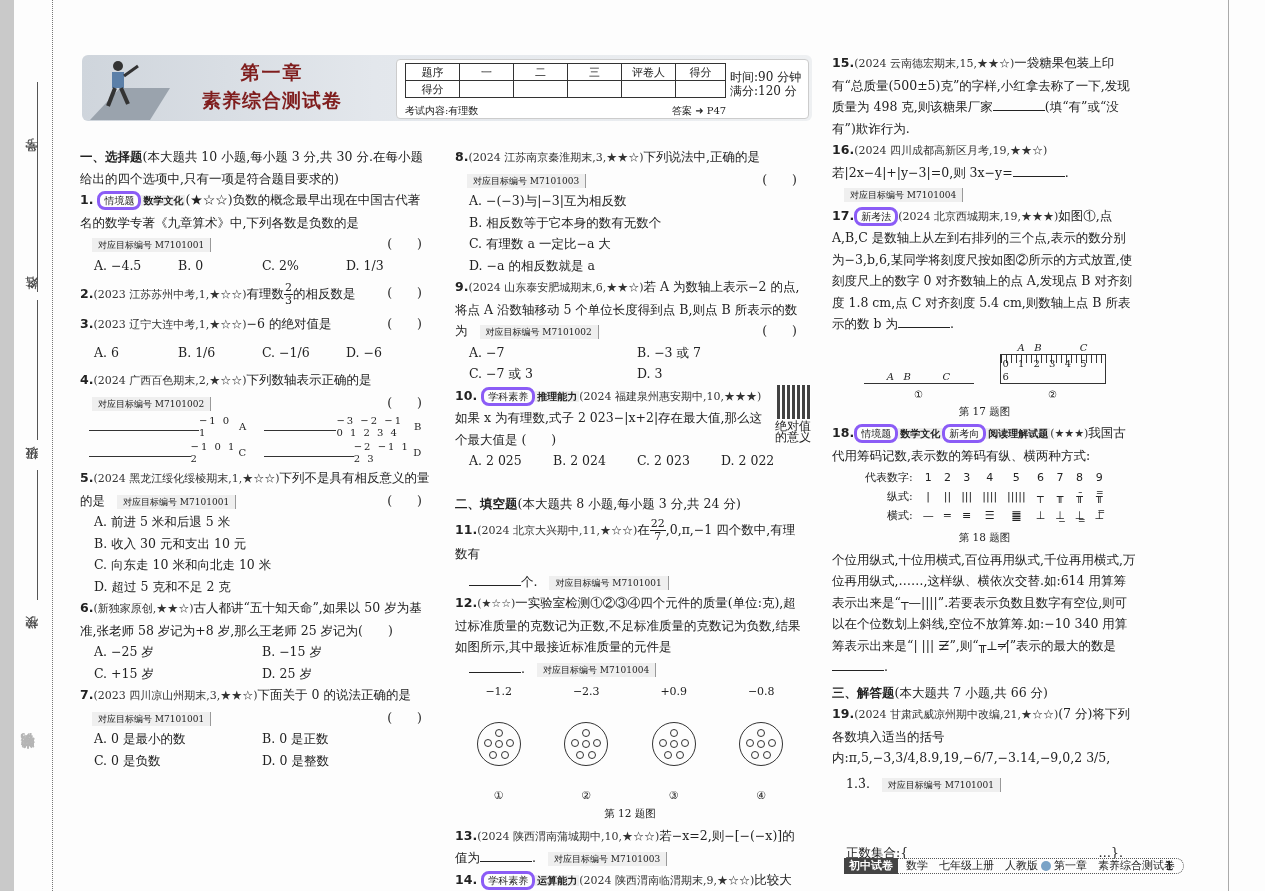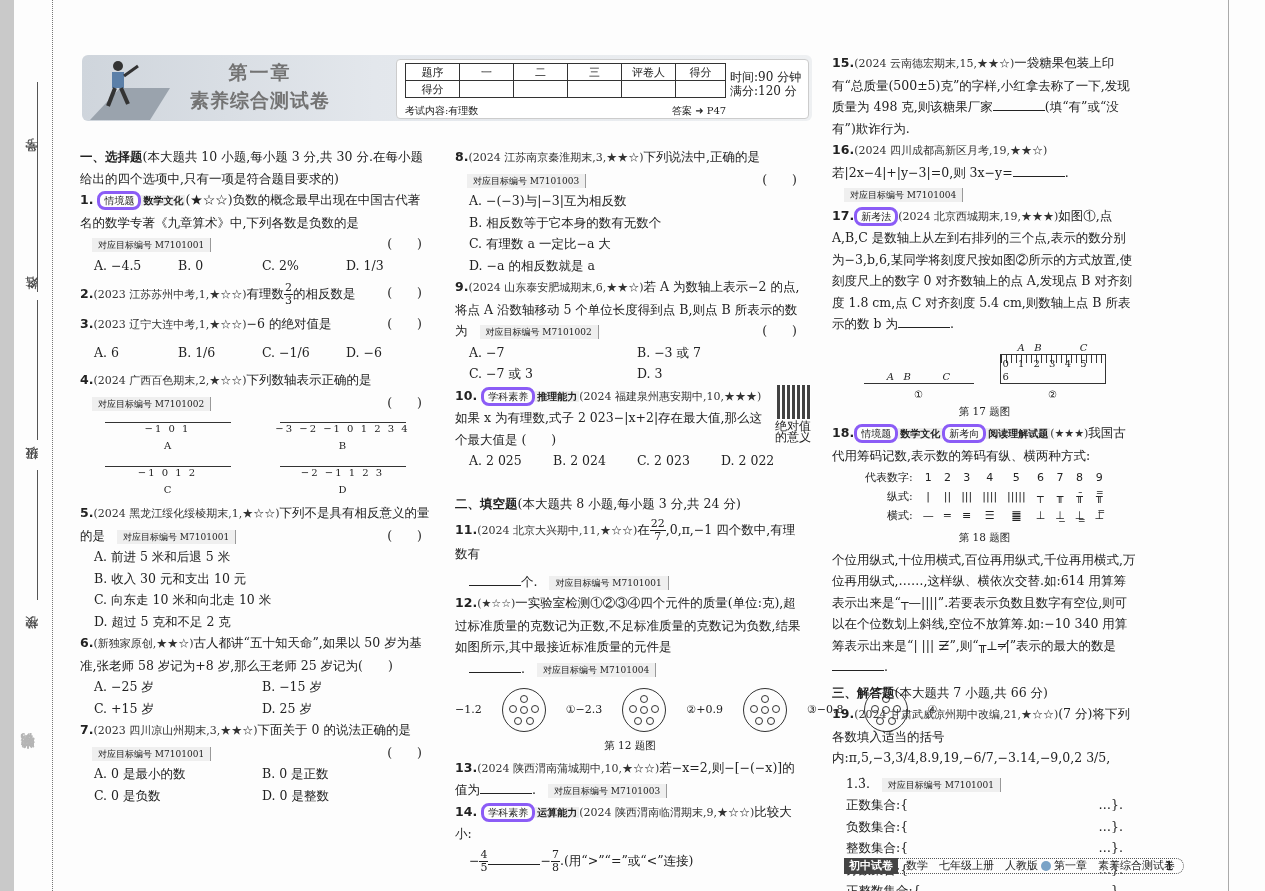--- a/index.html
+++ b/index.html
@@ -15,7 +15,7 @@
 
   .header-banner { position: absolute; left: 82px; top: 55px; width: 730px; height: 66px; background: linear-gradient(90deg,#cfd5dc,#e3e7ec 40%,#eef0f2); border-radius: 6px; }
   .runner { position: absolute; left: 90px; top: 58px; width: 80px; height: 62px; }
-  .chapter-title { position: absolute; left: 180px; top: 60px; width: 160px; text-align: center; font-family: "DejaVu Sans", sans-serif; color: #737373; }
+  .chapter-title { position: absolute; left: 192px; top: 60px; width: 160px; text-align: center; font-family: "DejaVu Sans", sans-serif; color: #7f1d1d; }
   .chapter-title .t1 { font-size: 19px; font-weight: bold; letter-spacing: 2px; }
   .chapter-title .t2 { font-size: 19px; font-weight: bold; letter-spacing: 1px; margin-top: 2px; }
   .score-box { position: absolute; left: 396px; top: 59px; width: 413px; height: 60px; background: #fff; border: 1px solid #ccc; border-radius: 4px; }

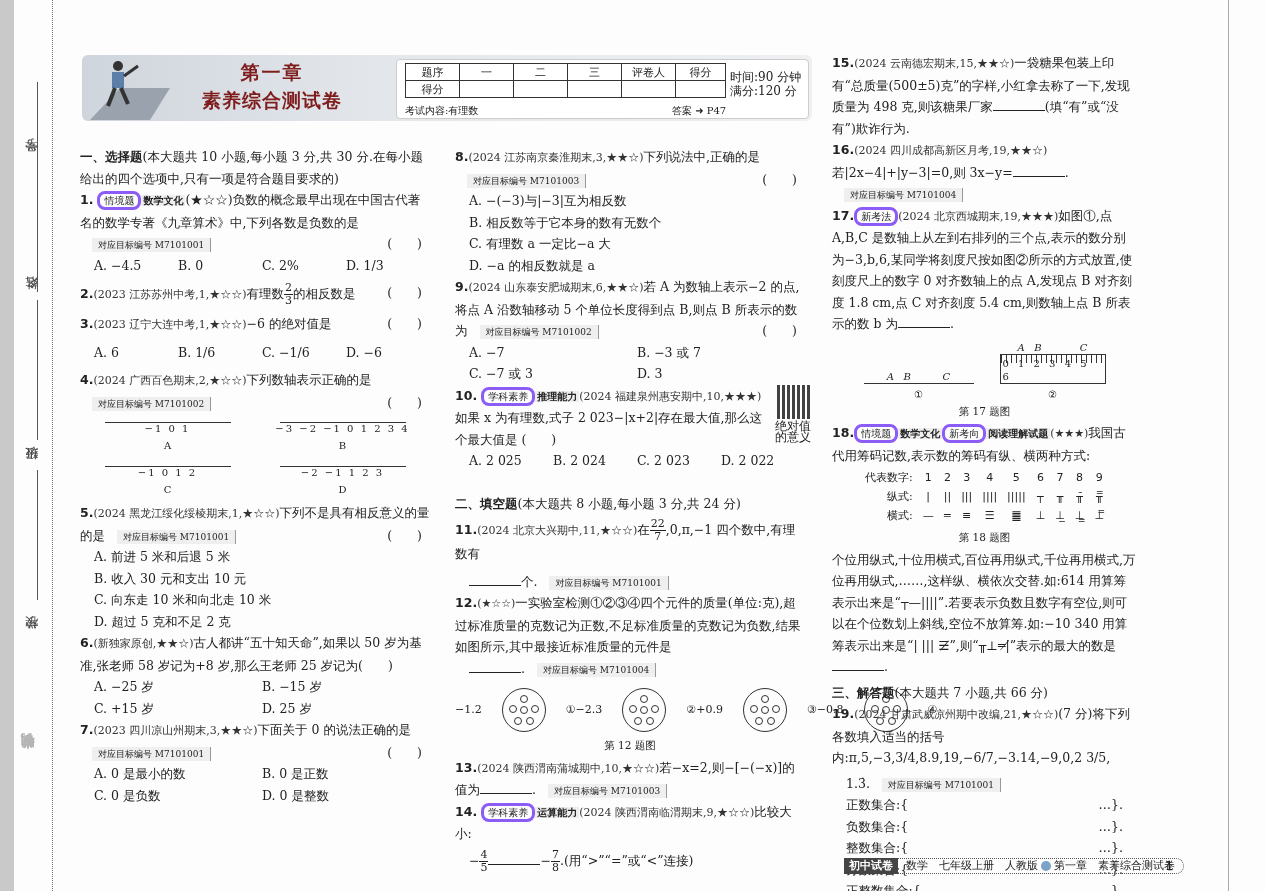--- a/index.html
+++ b/index.html
@@ -47,7 +47,7 @@
   .blank { display: inline-block; width: 52px; border-bottom: 1px solid #222; height: 12px; }
   .caption { text-align: center; font-size: 10.5px; }
   .numline { display: flex; justify-content: space-around; font-size: 10px; margin: 2px 0; }
-  .nl { display: flex; flex-direction: column; align-items: center; width: 45%; }
+  .nl { display: flex; flex-direction: row; align-items: center; width: 45%; }
   .nl .axis { width: 80%; border-bottom: 1px solid #333; height: 8px; position: relative; }
   .nl .ticks { letter-spacing: 2px; line-height: 12px; }
   .parts { display: flex; justify-content: space-around; margin-top: 6px; }

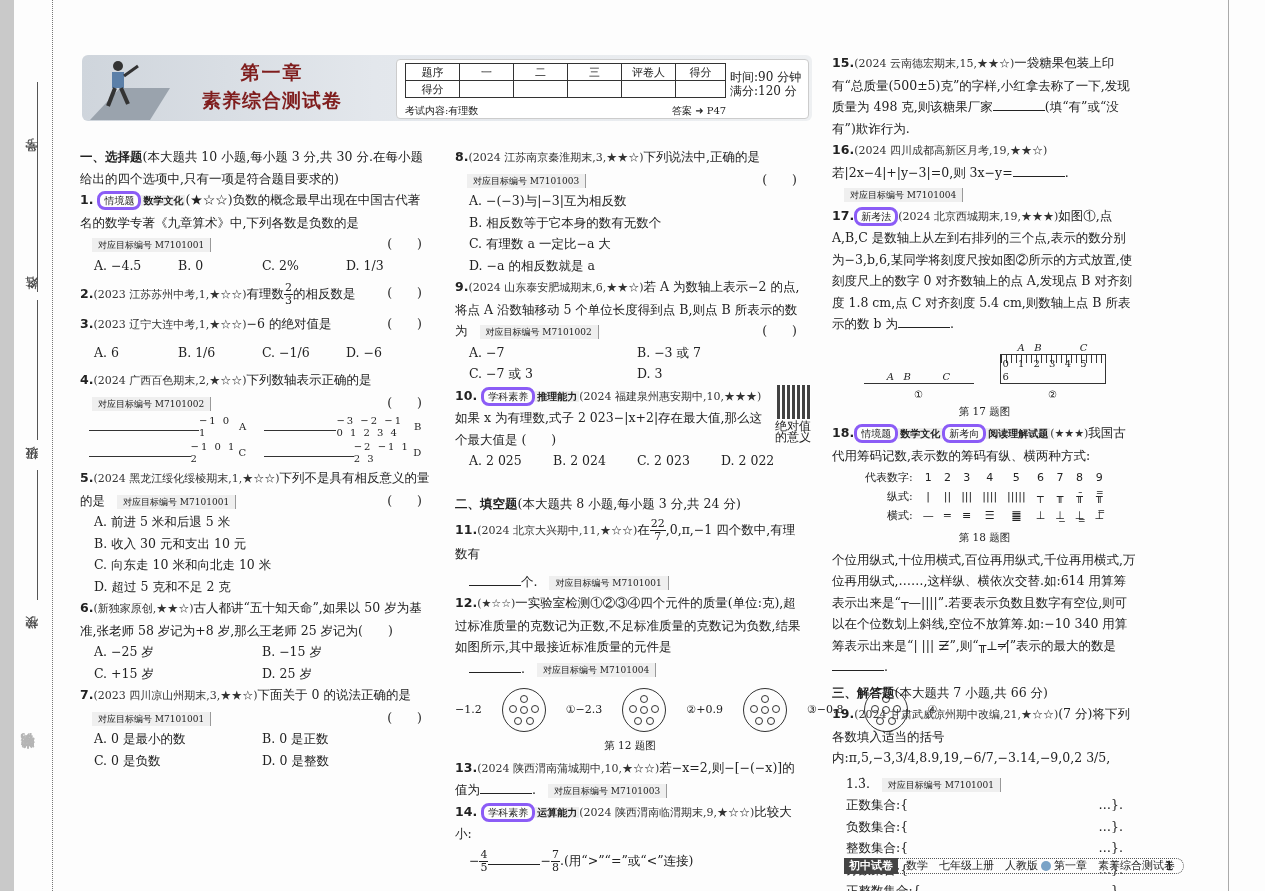--- a/index.html
+++ b/index.html
@@ -51,7 +51,7 @@
   .nl .axis { width: 80%; border-bottom: 1px solid #333; height: 8px; position: relative; }
   .nl .ticks { letter-spacing: 2px; line-height: 12px; }
   .parts { display: flex; justify-content: space-around; margin-top: 6px; }
-  .part { display: flex; flex-direction: row; align-items: center; font-size: 11px; line-height: 14px; gap: 20px; }
+  .part { display: flex; flex-direction: column; align-items: center; font-size: 11px; line-height: 14px; gap: 20px; }
   .disc { width: 44px; height: 44px; border: 1px solid #333; border-radius: 50%; margin: 3px 0; position: relative; }
   .disc i { position: absolute; width: 8px; height: 8px; border: 1px solid #333; border-radius: 50%; }
   .qr { position: absolute; right: -6px; top: 0; width: 34px; height: 34px; background:

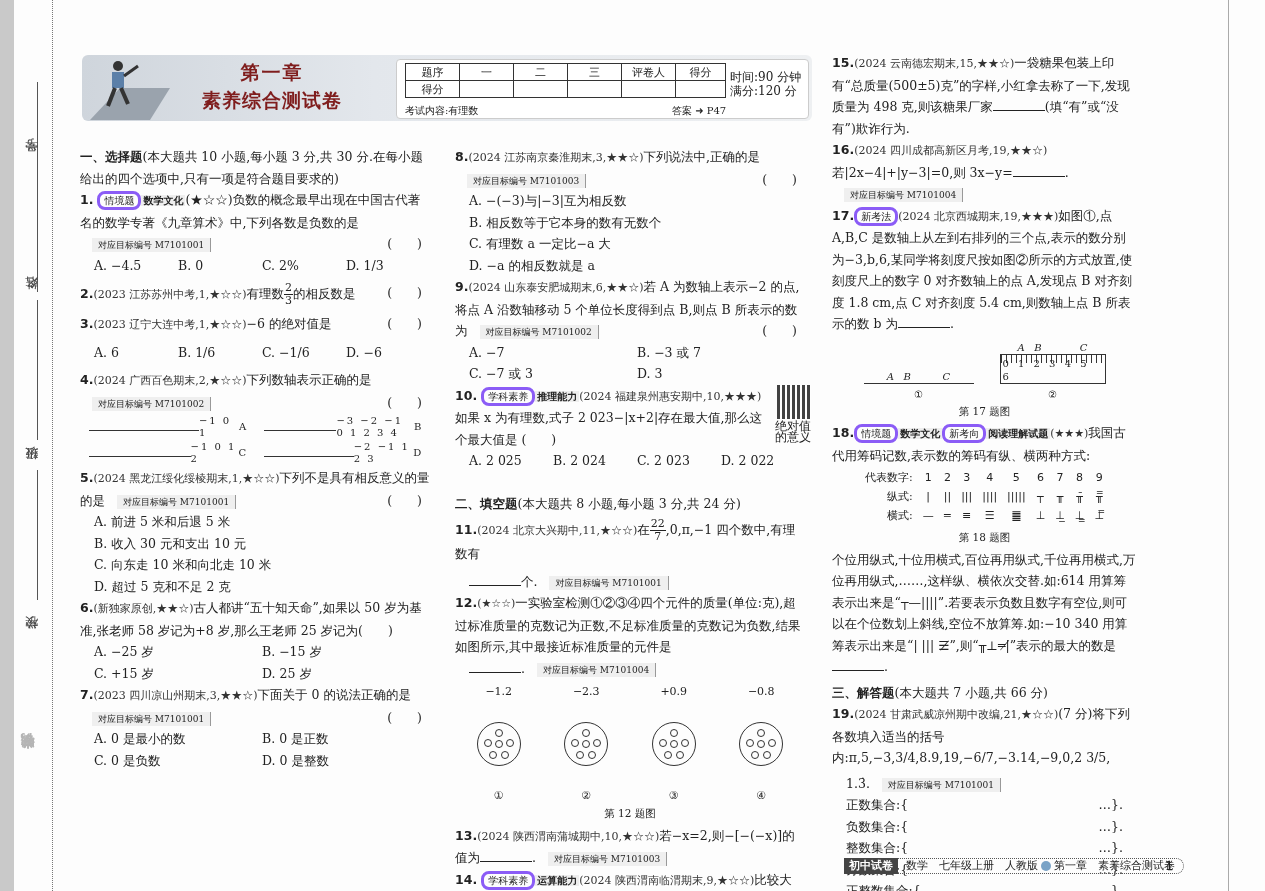--- a/index.html
+++ b/index.html
@@ -61,7 +61,7 @@
   .rod-table td { padding: 0 5px; line-height: 19px; text-align: center; }
   .rod-table td:first-child { text-align: right; }
   .sets { padding-left: 14px; }
-  .set-row { display: flex; justify-content: space-between; padding-right: 14px; }
+  .set-row { display: flex; justify-content: space-between; padding-right: 14px; margin-top: 48px; }
   .footer-bar { position: absolute; left: 830px; top: 858px; height: 16px; display: flex; align-items: center; font-family: "DejaVu Sans", sans-serif; font-size: 11px; margin-left: 14px; }
   .footer-brand { background: #444; color: #fff; font-weight: bold; padding: 0 5px; line-height: 16px; }
   .footer-info { border: 1px dotted #555; border-left: none; border-radius: 0 8px 8px 0; padding: 0 8px; line-height: 14px; }

